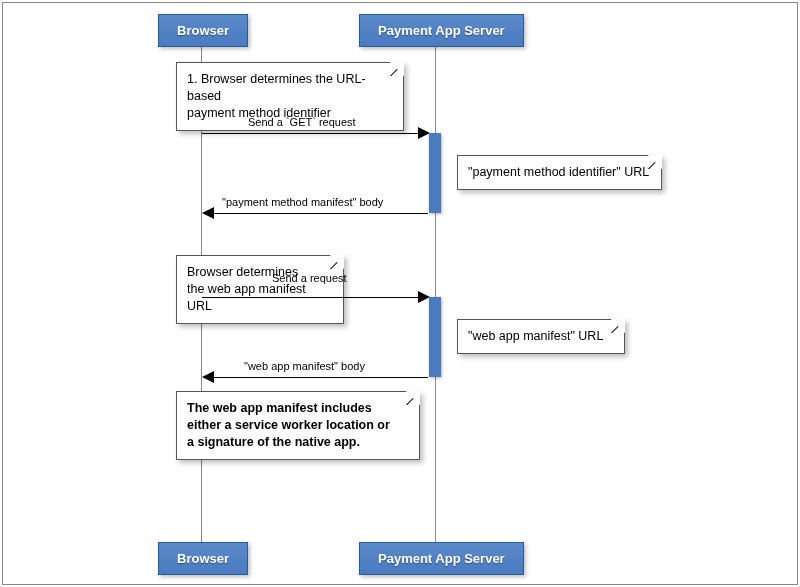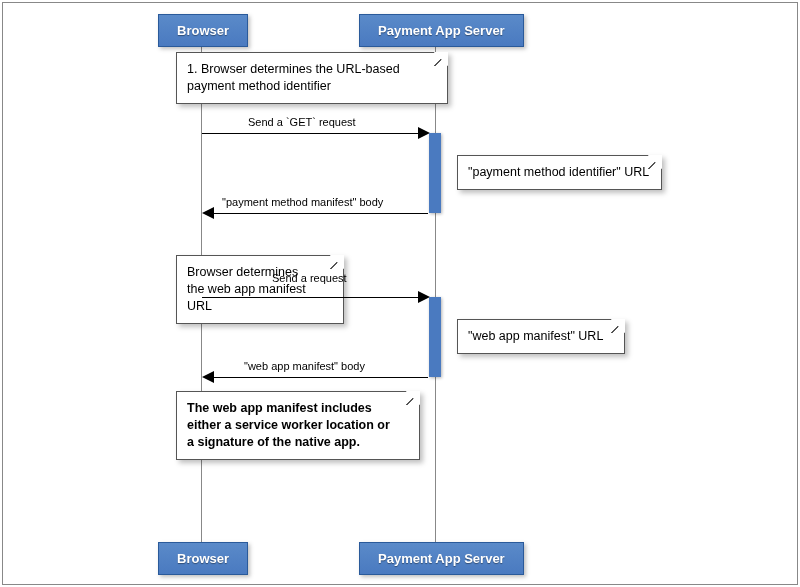--- a/index.html
+++ b/index.html
@@ -112,7 +112,7 @@
   <span>Payment App Server</span>
 </div>
 
-<div class="note" style="left:176px; top:52px; width:272px;">
+<div class="note" style="left:176px; top:62px; width:228px;">
   <span>1. Browser determines the URL-based<br>payment method identifier</span>
 </div>
 

